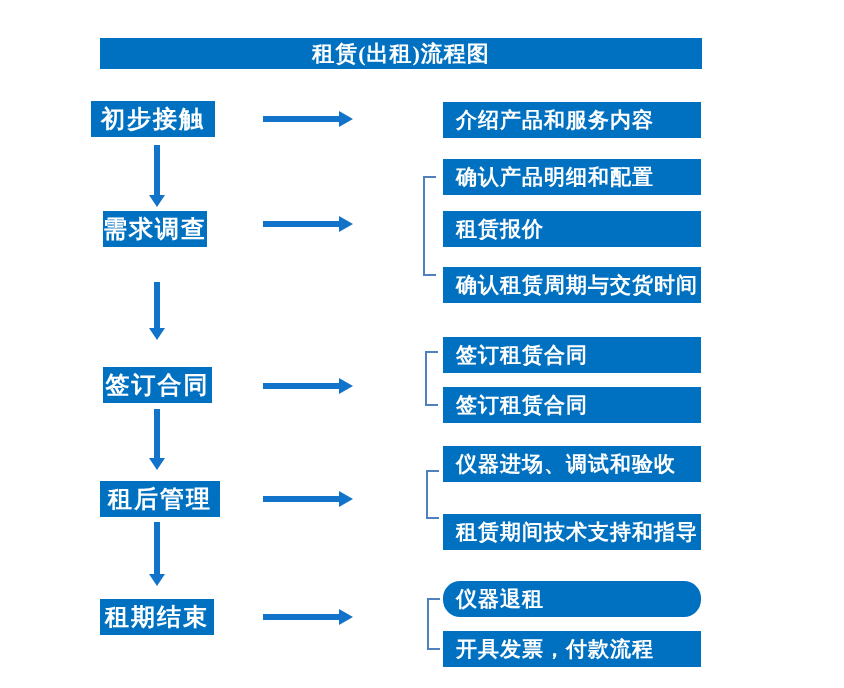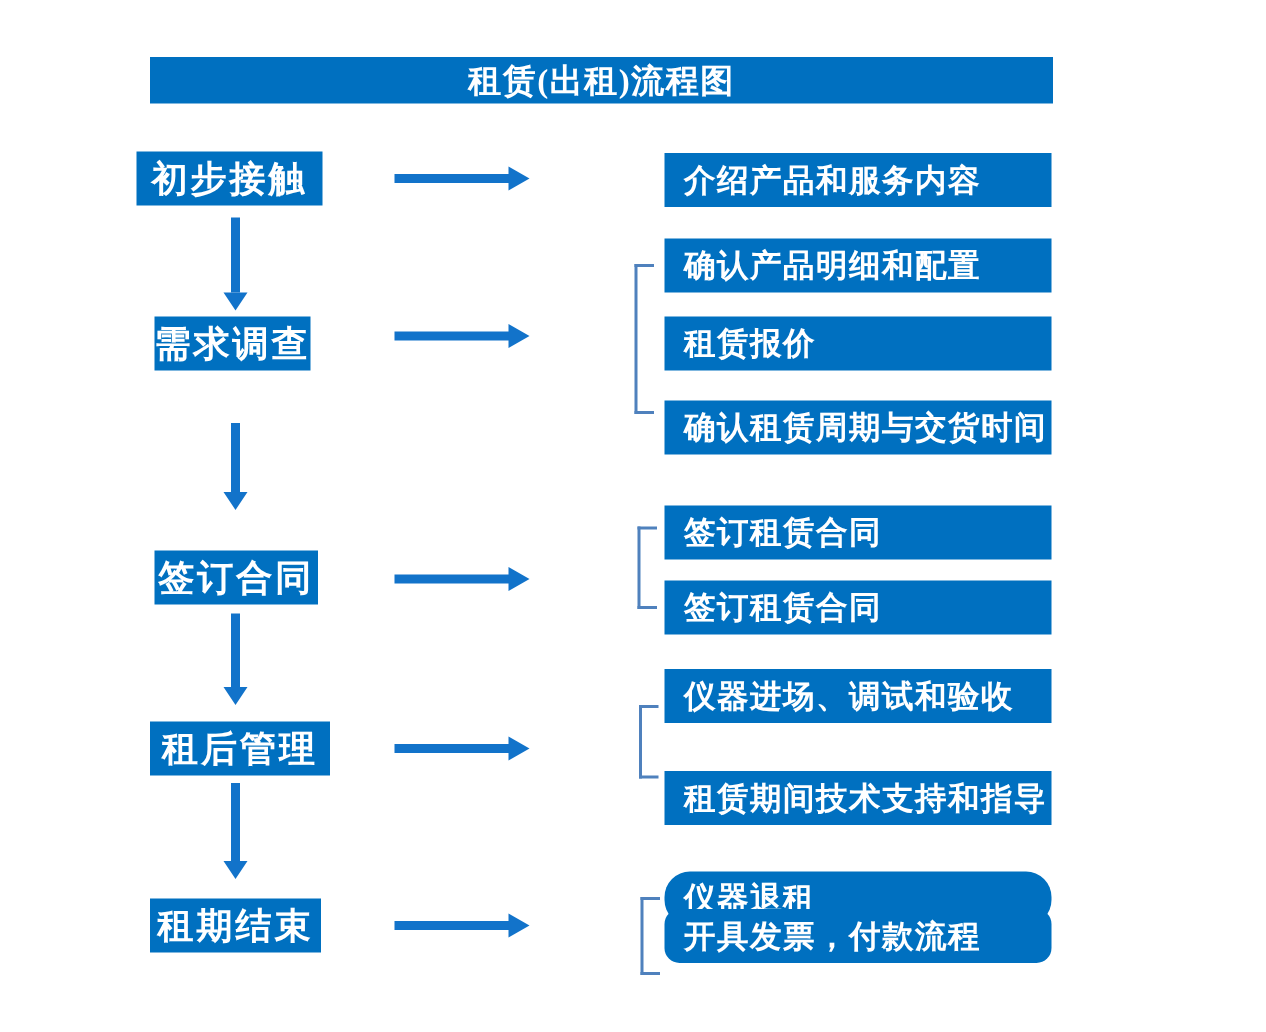--- a/index.html
+++ b/index.html
@@ -195,7 +195,7 @@
   <div class="out-box" style="top:557px;border-radius:17px;">
       <span>仪器退租</span>
     </div>
-  <div class="out-box" style="top:582px;border-radius:10px;">
+  <div class="out-box" style="top:607px;">
       <span>开具发票，付款流程</span>
     </div>
 

